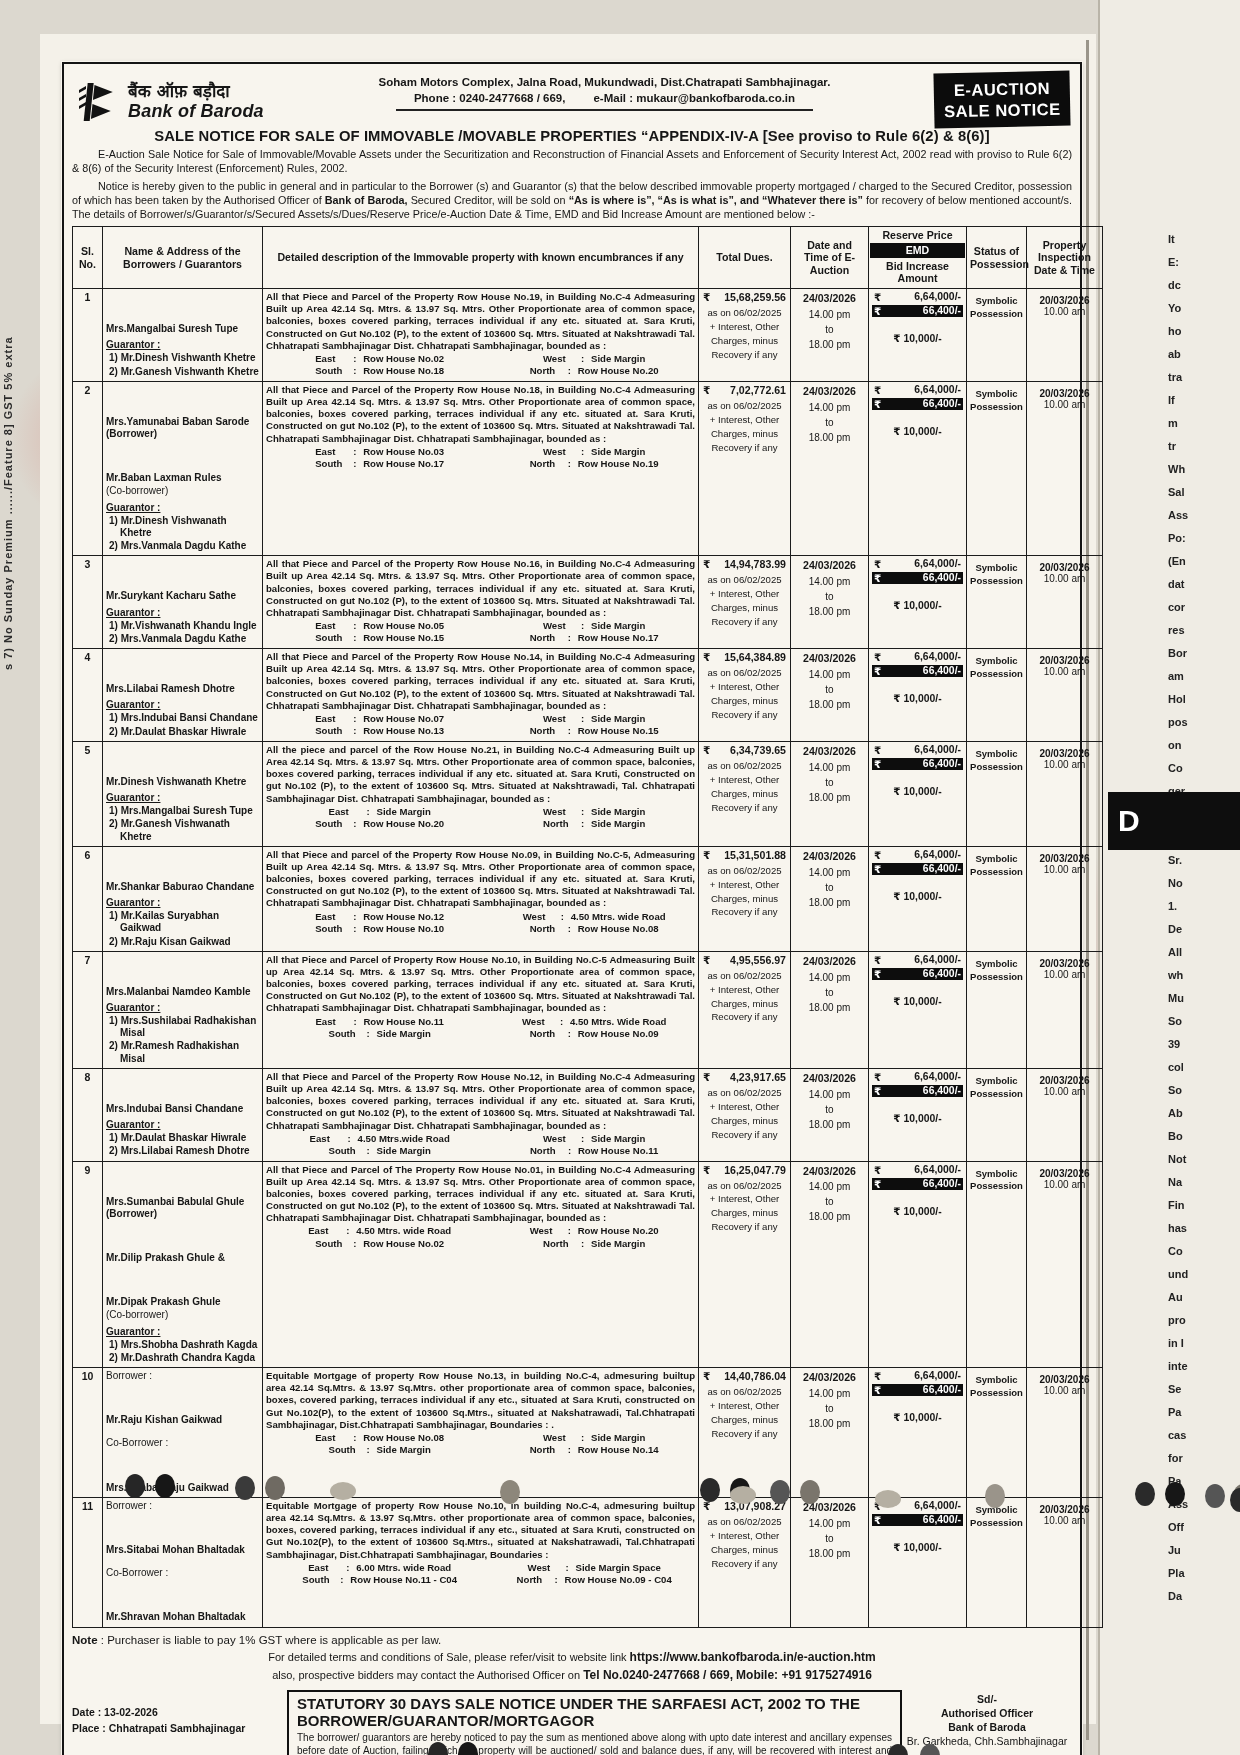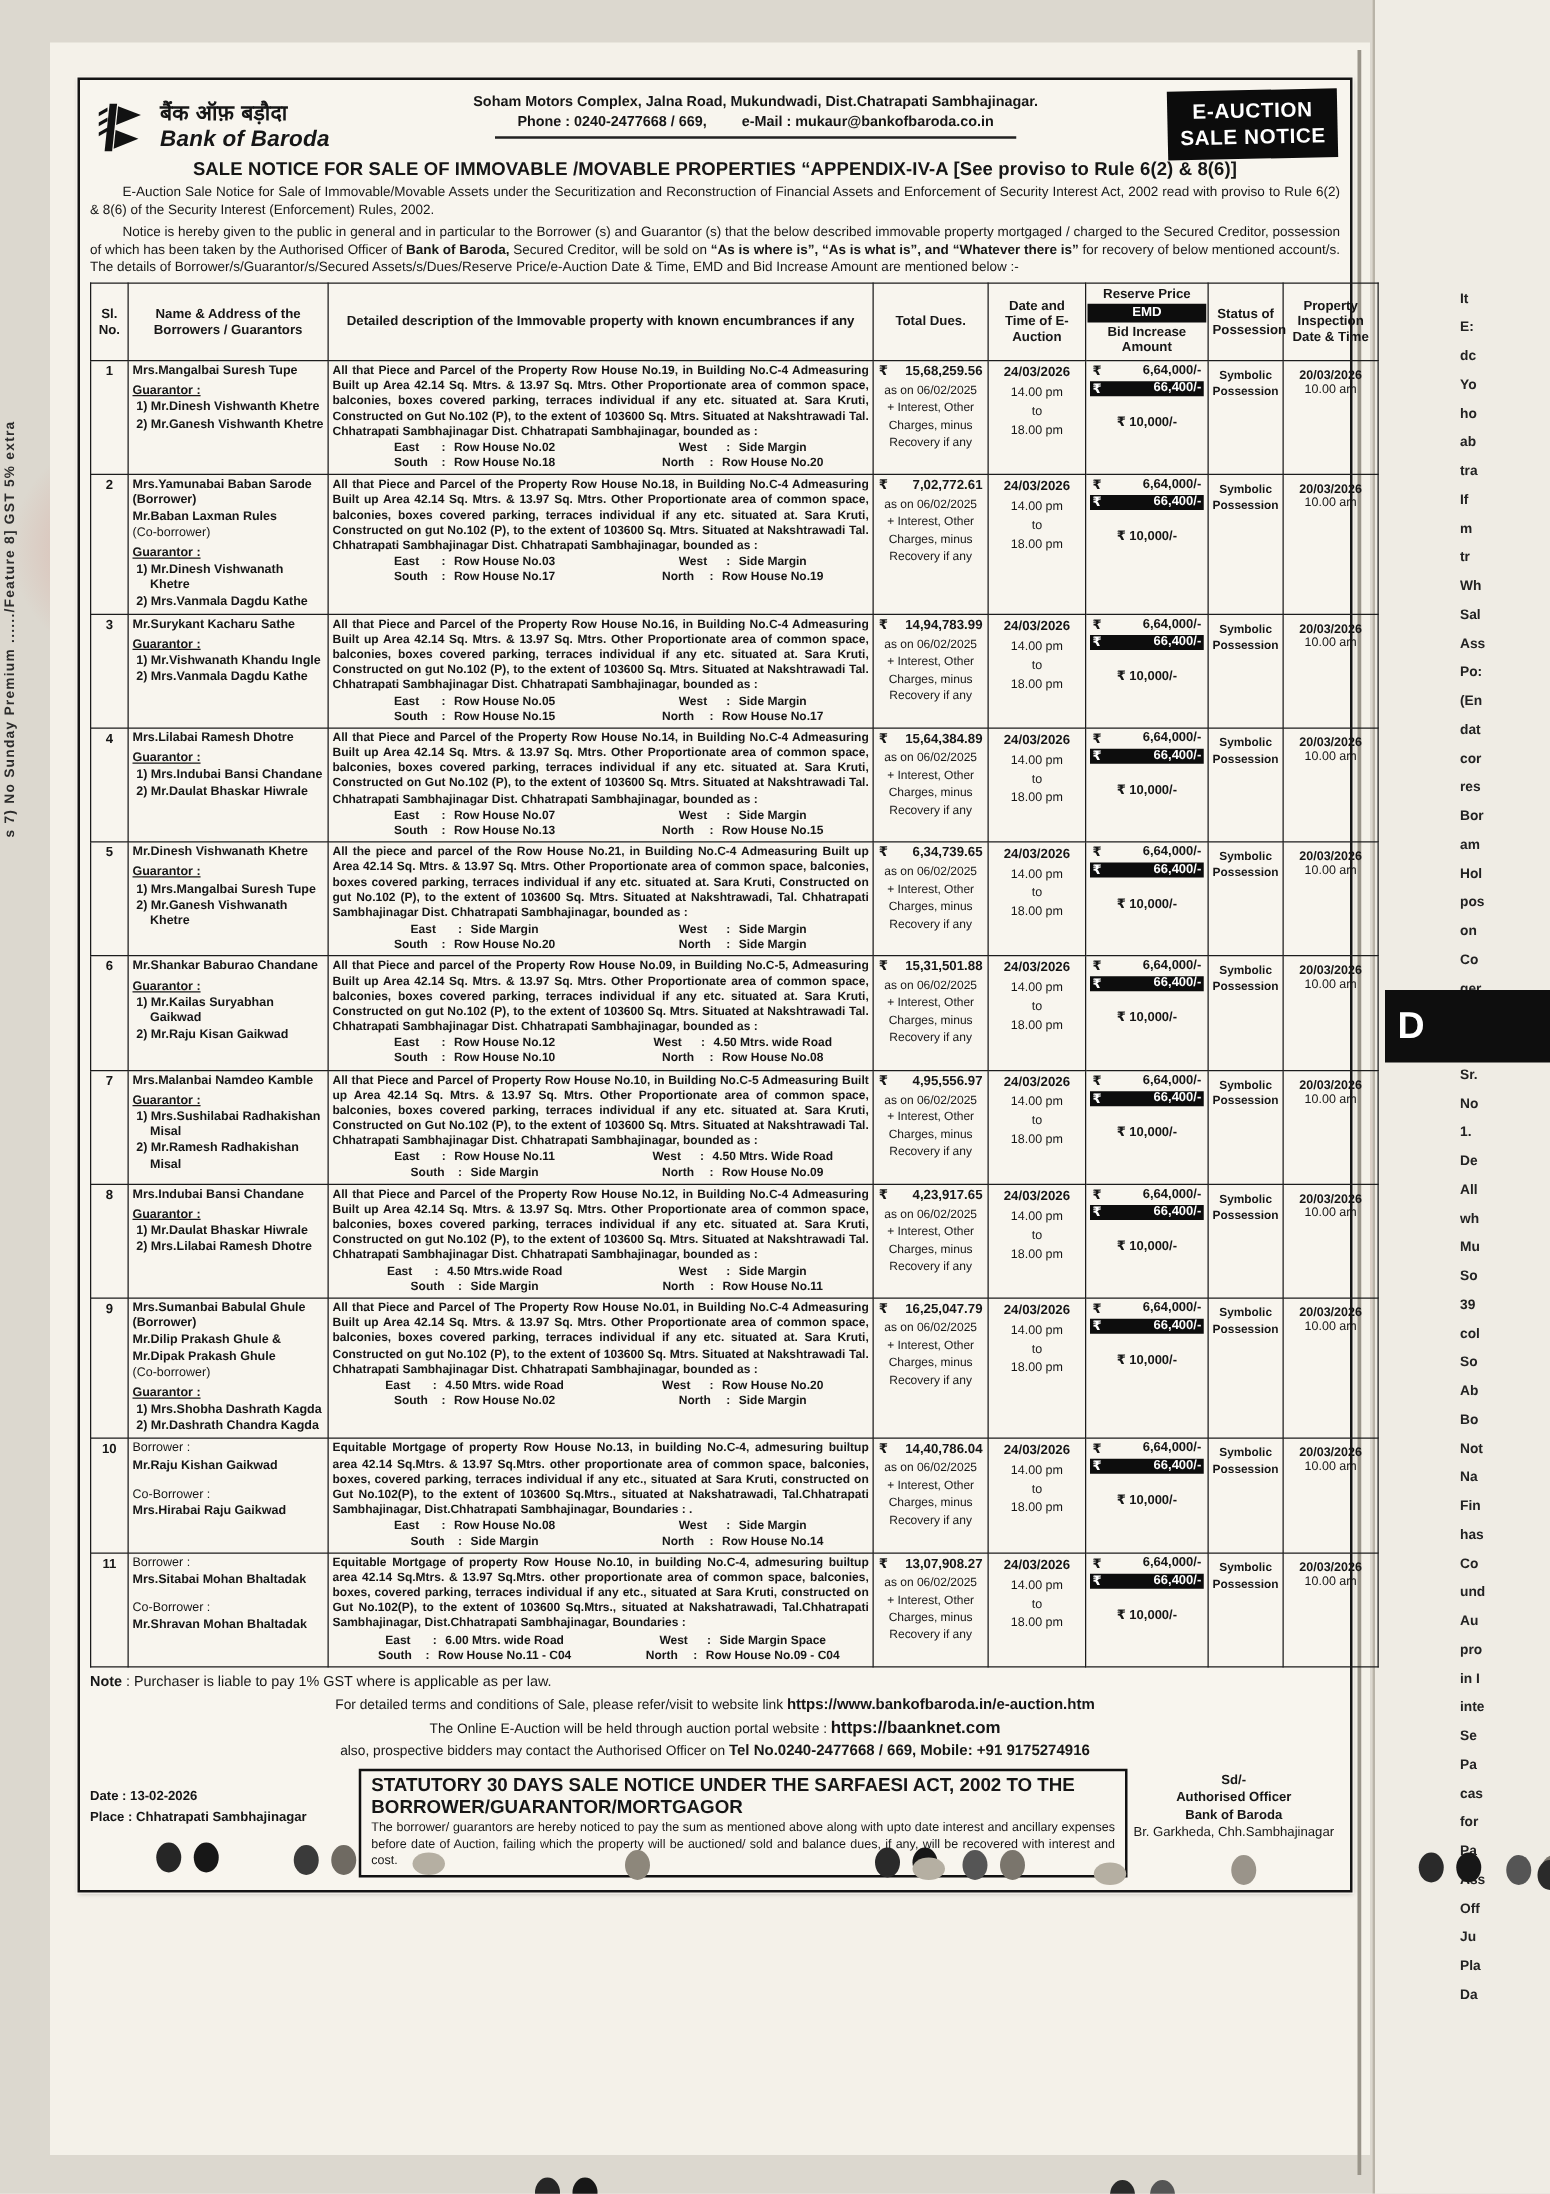--- a/index.html
+++ b/index.html
@@ -56,7 +56,7 @@
   td.sl{font-weight:bold;font-size:10.5px;text-align:center;}
   td.borr{font-size:10px;line-height:1.22;}
   .bl{margin-bottom:1px;}
-  .bl.nm{font-weight:bold;}
+  .bl.nm{font-weight:bold;margin-top:32px;}
   .bl.g{font-weight:bold;text-decoration:underline;margin-top:4px;}
   .bl.num{font-weight:bold;padding-left:14px;text-indent:-11px;}
   .bl.lab{font-weight:normal;}

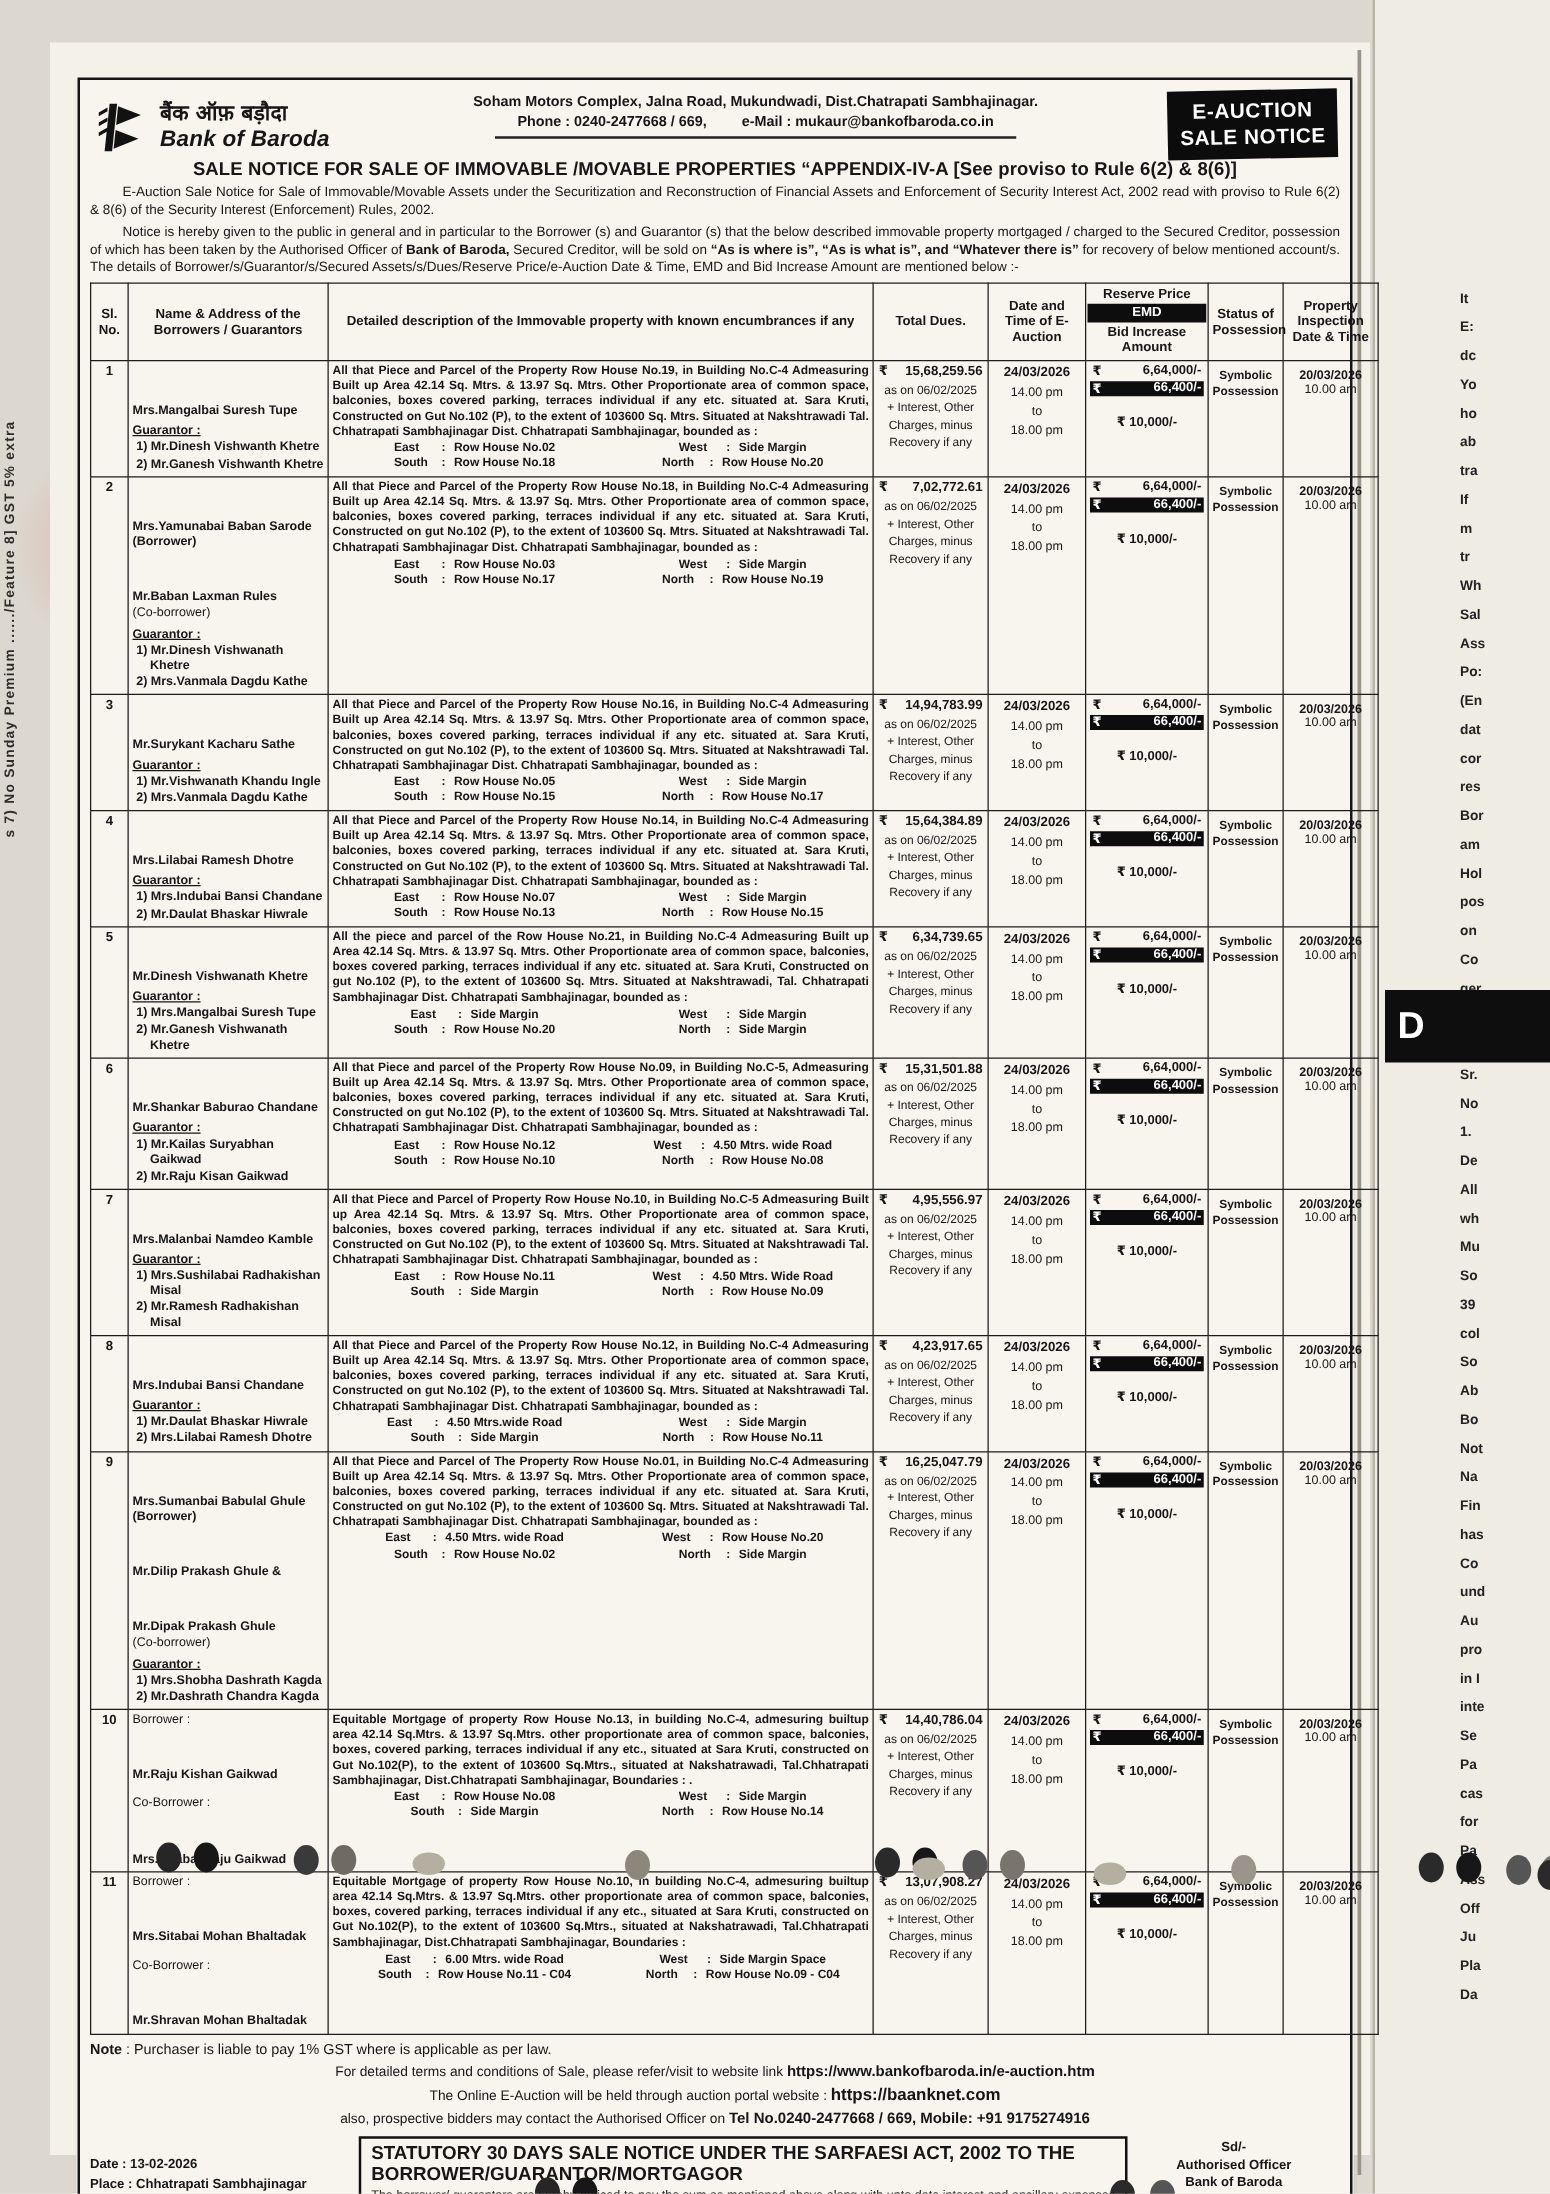--- a/index.html
+++ b/index.html
@@ -1064,7 +1064,6 @@
     <div class="noteline"><span class="b">Note</span><span> : Purchaser is liable to pay 1% GST where is applicable as per law.</span></div>
 
     <div class="fline"><span>For detailed terms and conditions of Sale, please refer/visit to website link  </span><span class="lnk">https://www.bankofbaroda.in/e-auction.htm</span></div>
-    <div class="fline fline3"><span>The Online E-Auction will be held through auction portal website :  </span><span class="lnk">https://baanknet.com</span></div>
     <div class="fline"><span>also, prospective bidders may contact the Authorised Officer on </span><span class="lnk">Tel No.0240-2477668 / 669,</span><span>  </span><span class="lnk">Mobile: +91 9175274916</span></div>
 
     <div class="bottomrow">

